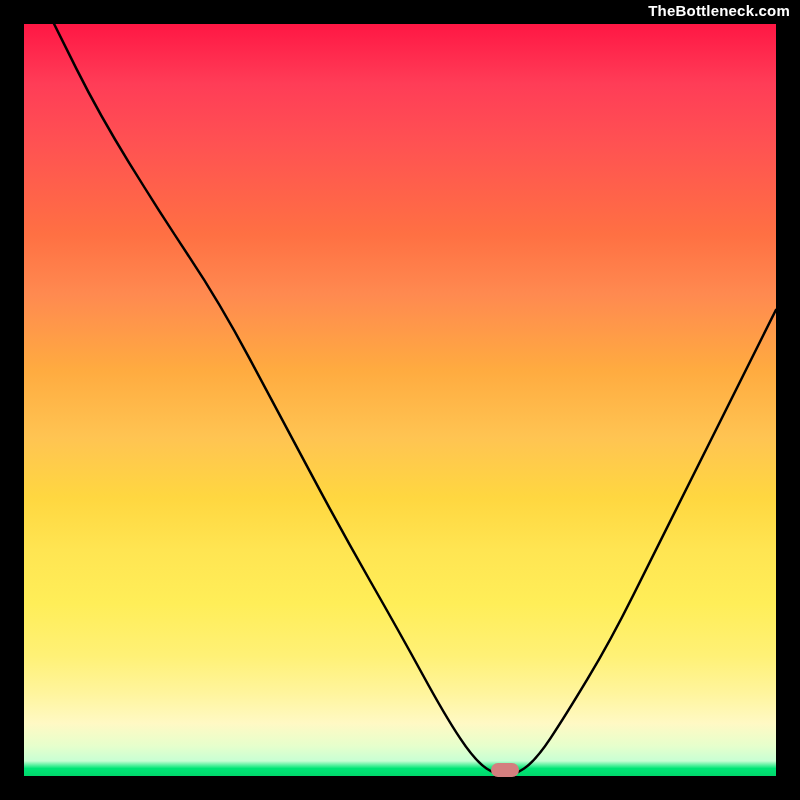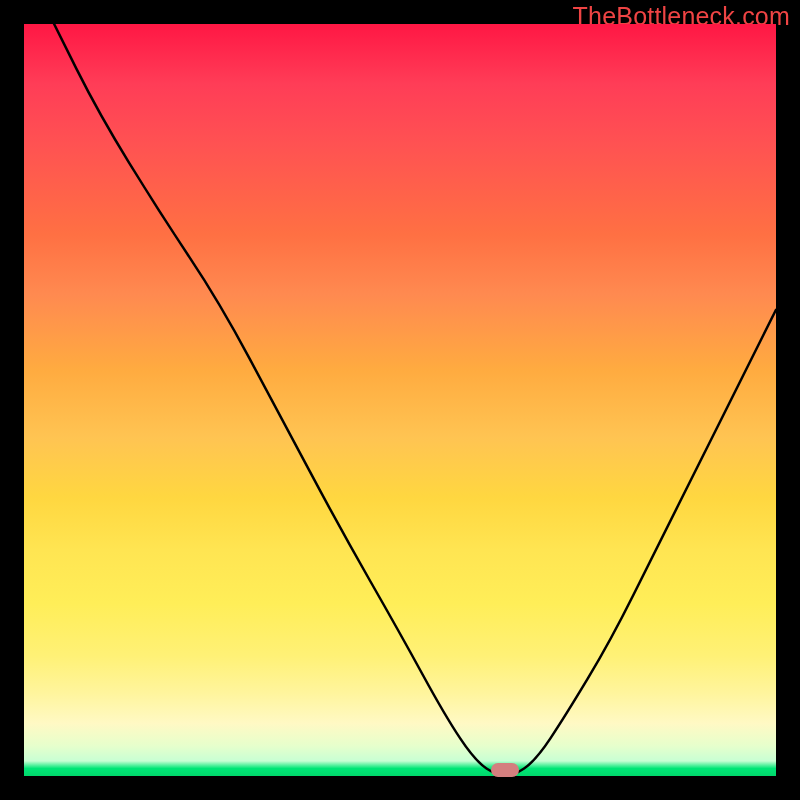--- a/index.html
+++ b/index.html
@@ -50,9 +50,9 @@
     top: 2px;
     right: 10px;
     font-family: Arial, Helvetica, sans-serif;
-    font-size: 25px;
-    font-weight: 400;
-    color: #ef4444;
+    font-size: 15px;
+    font-weight: 700;
+    color: #ffffff;
     letter-spacing: 0.2px;
   }
   svg.curve {

